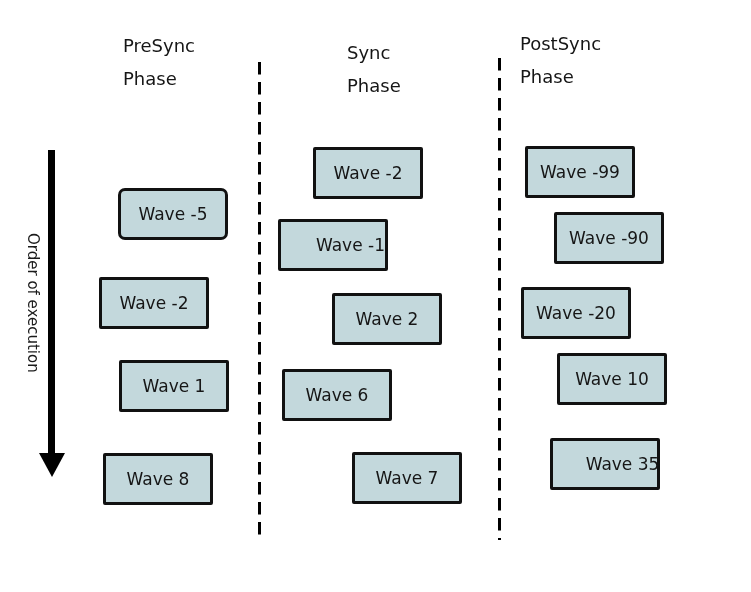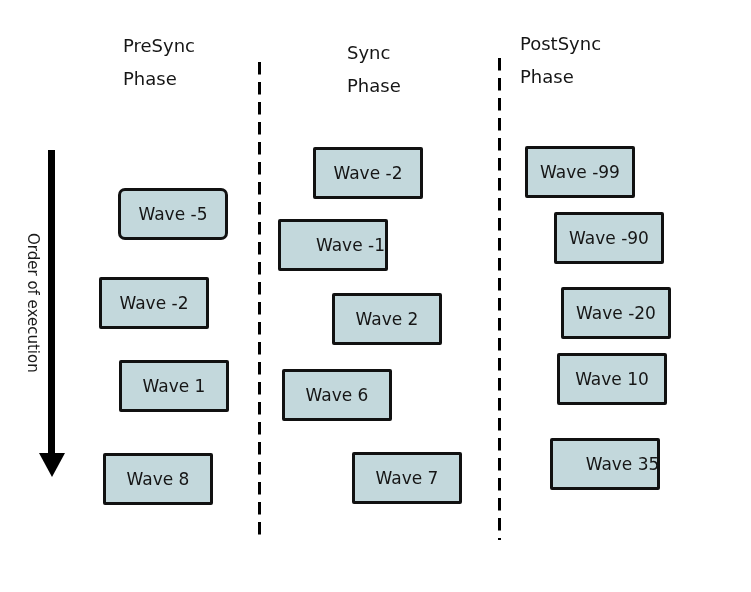--- a/index.html
+++ b/index.html
@@ -119,7 +119,7 @@
       <div class="wave-box" style="left: 554px; top: 212px;">
       <span>Wave -90</span>
     </div>
-      <div class="wave-box" style="left: 521px; top: 287px; margin-left: 40px;">
+      <div class="wave-box" style="left: 521px; top: 287px;">
       <span>Wave -20</span>
     </div>
       <div class="wave-box" style="left: 557px; top: 353px;">

